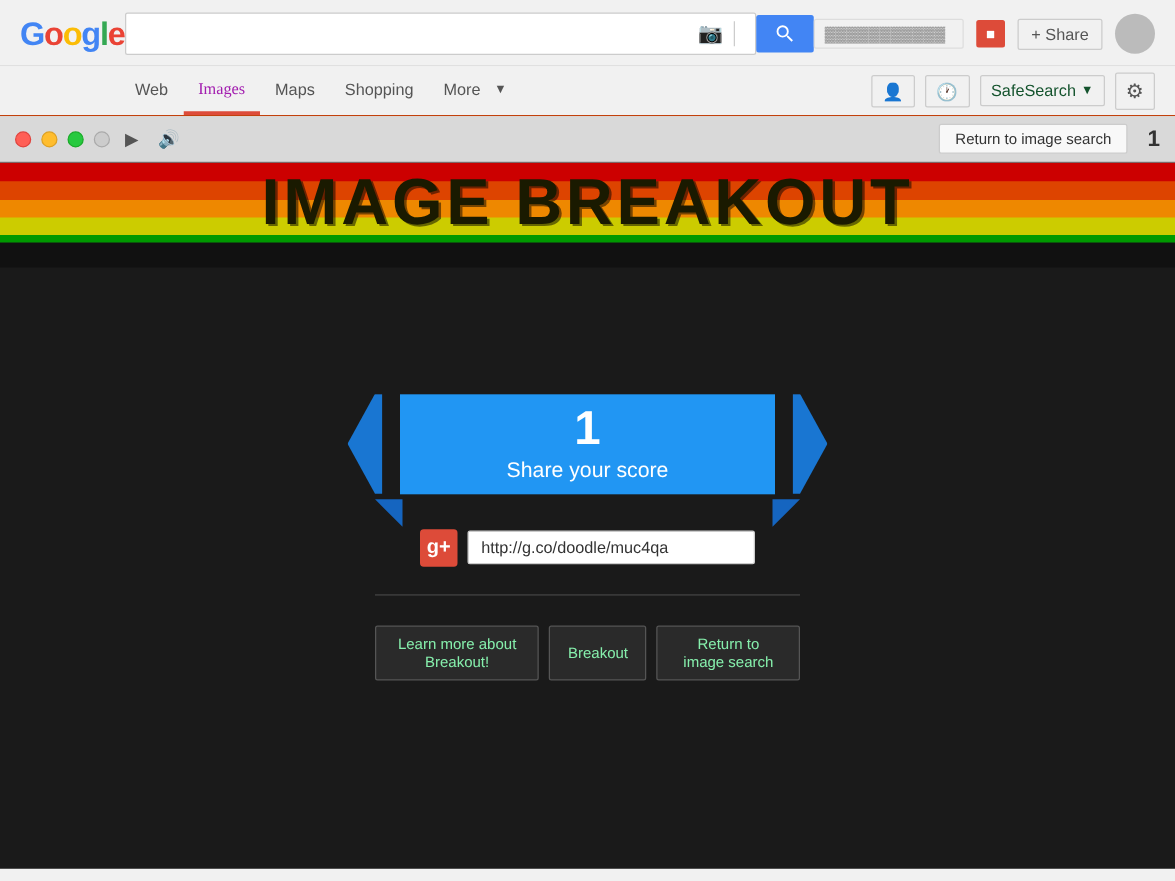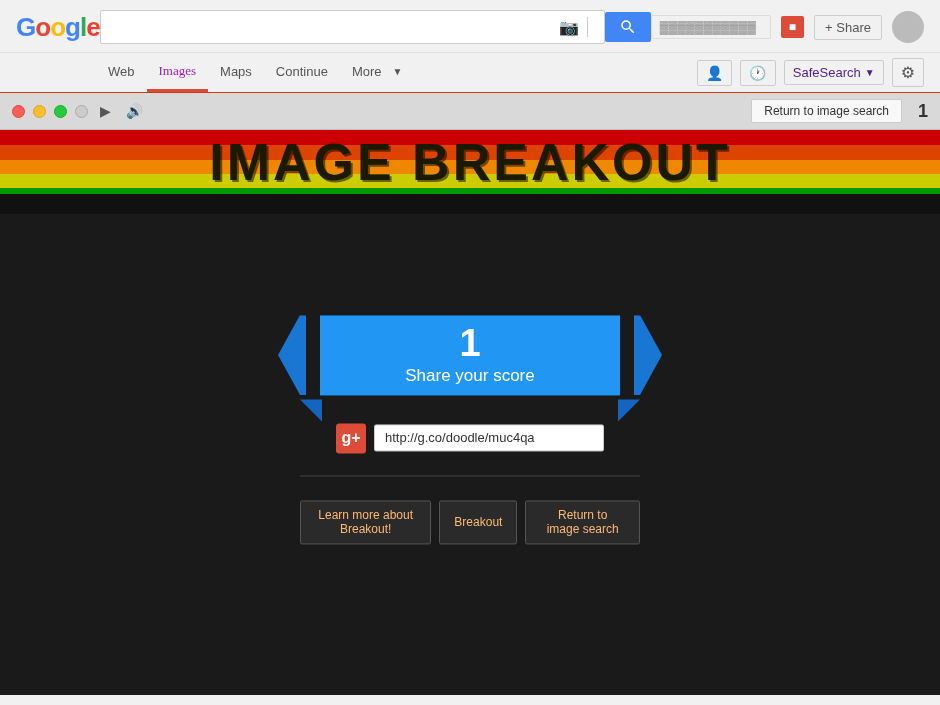--- a/index.html
+++ b/index.html
@@ -438,7 +438,7 @@
     <span class="nav-item">Web</span>
     <span class="nav-item active">Images</span>
     <span class="nav-item">Maps</span>
-    <span class="nav-item">Continue</span>
+    <span class="nav-item">Shopping</span>
     <span class="nav-item nav-item-more">
       <span>More</span>
       <span style="font-size:10px;">▼</span>

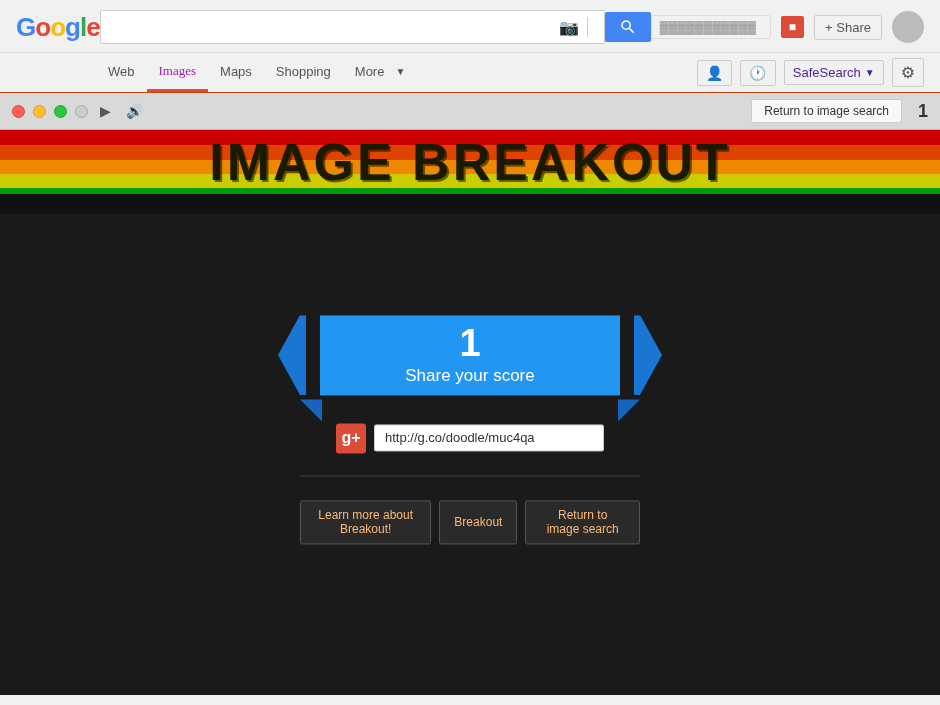--- a/index.html
+++ b/index.html
@@ -168,7 +168,7 @@
       padding: 4px 8px;
       cursor: pointer;
       font-size: 13px;
-      color: #4c1d95;
+      color: #14532d;
       display: flex;
       align-items: center;
       gap: 4px;

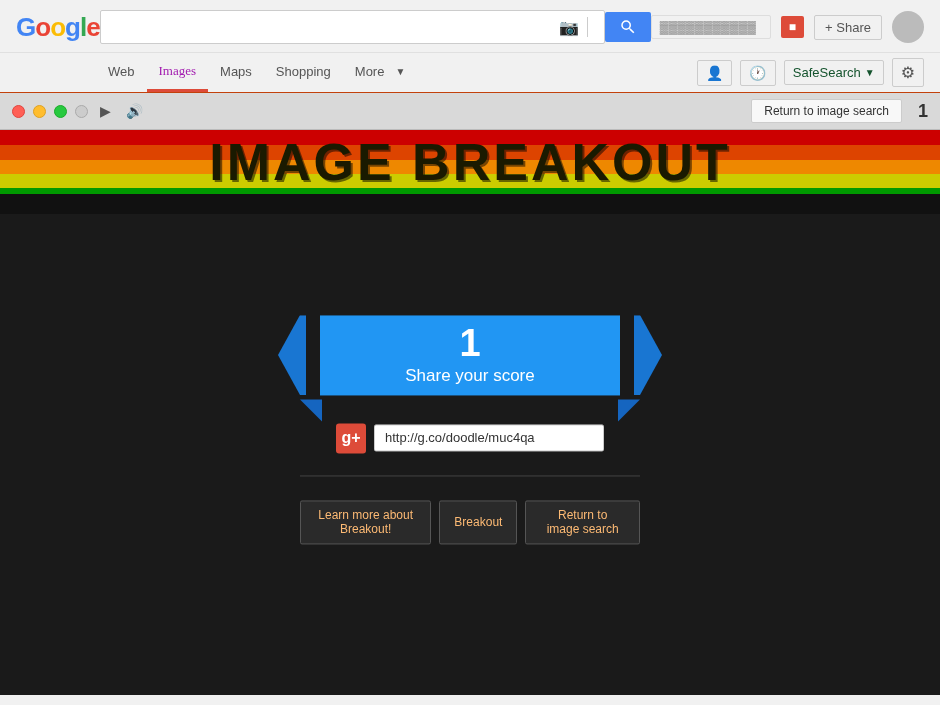--- a/index.html
+++ b/index.html
@@ -396,7 +396,7 @@
       border-radius: 2px;
       padding: 7px 14px;
       font-size: 12px;
-      color: #fdba74;
+      color: #86efac;
       cursor: pointer;
     }
   </style>

